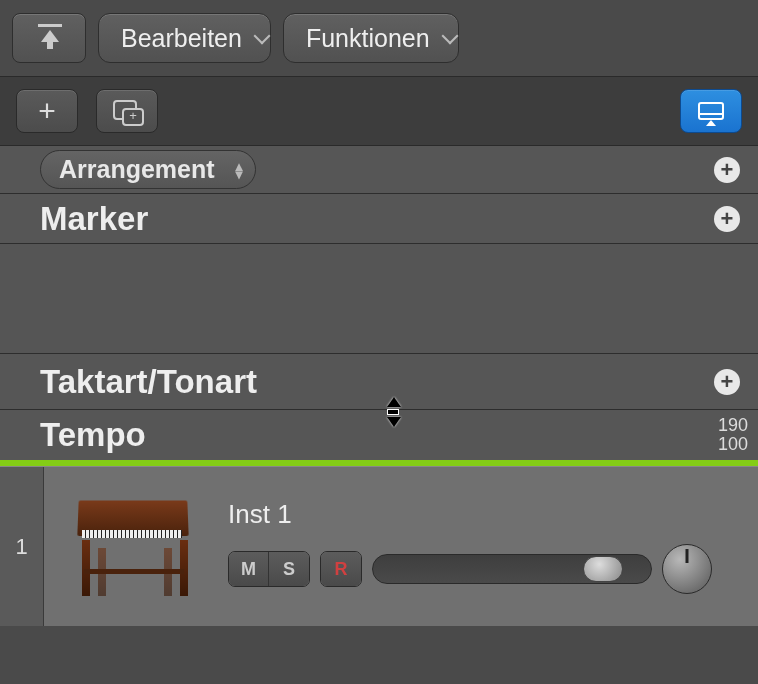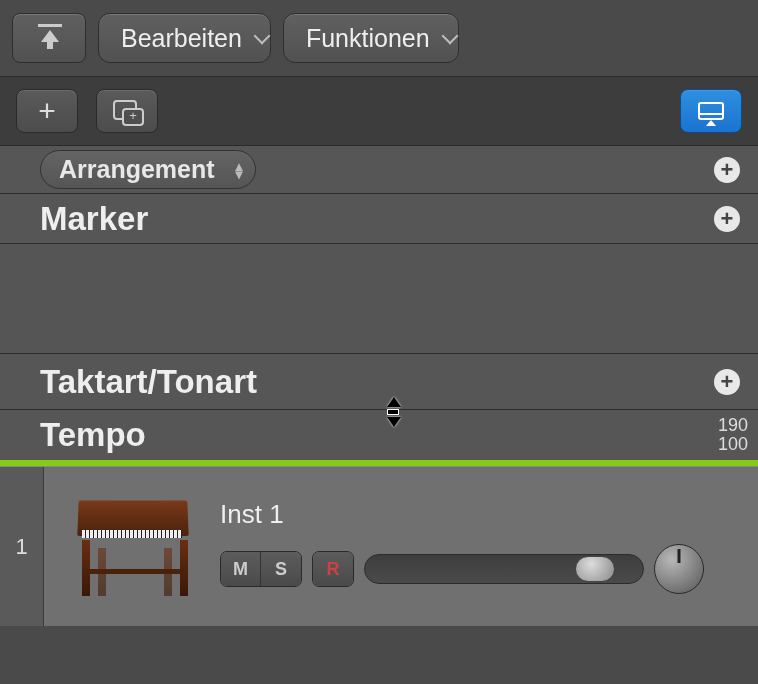--- a/index.html
+++ b/index.html
@@ -125,7 +125,7 @@
 .piano-leg1{left:20px;} .piano-leg2{left:118px;} .piano-leg3{left:36px; height:48px; opacity:.6;} .piano-leg4{left:102px; height:48px; opacity:.6;}
 .piano-bar{position:absolute; left:22px; bottom:28px; width:100px; height:5px; background:#4a220c;}
 
-.inst-ctrls { flex:1; display:flex; flex-direction:column; gap:14px;}
+.inst-ctrls { flex:1; display:flex; flex-direction:column; gap:14px;margin-left:8px;}
 .inst-name { font-size:26px; color:#eee;}
 .ctrl-row { display:flex; align-items:center; gap:10px;}
 .seg { display:flex; border-radius:7px; overflow:hidden; border:1px solid #2a2a2a;}

